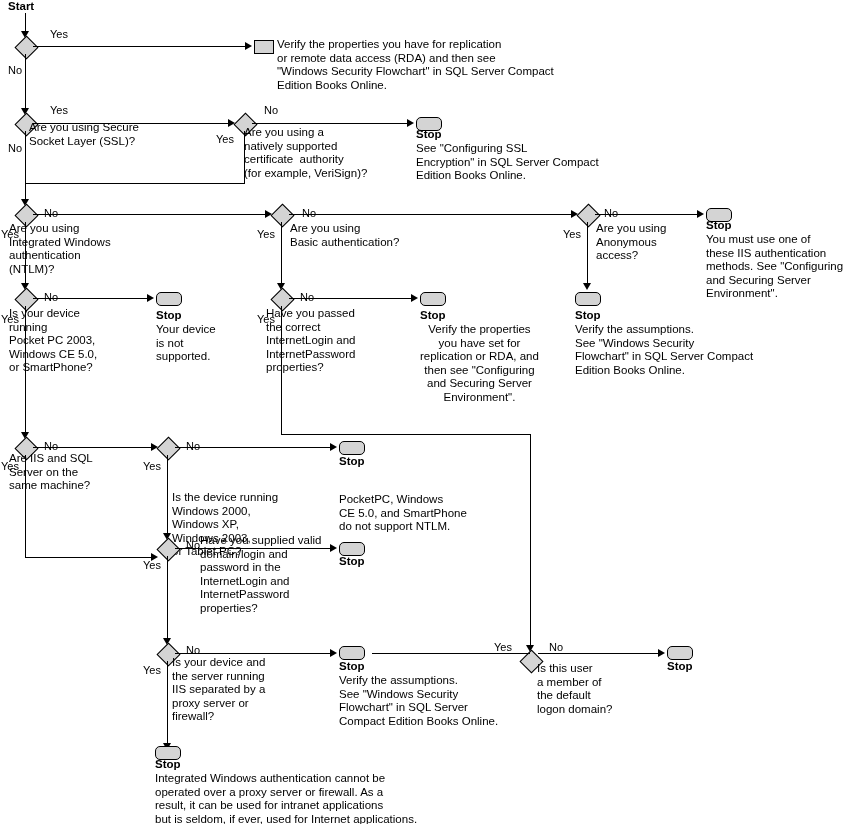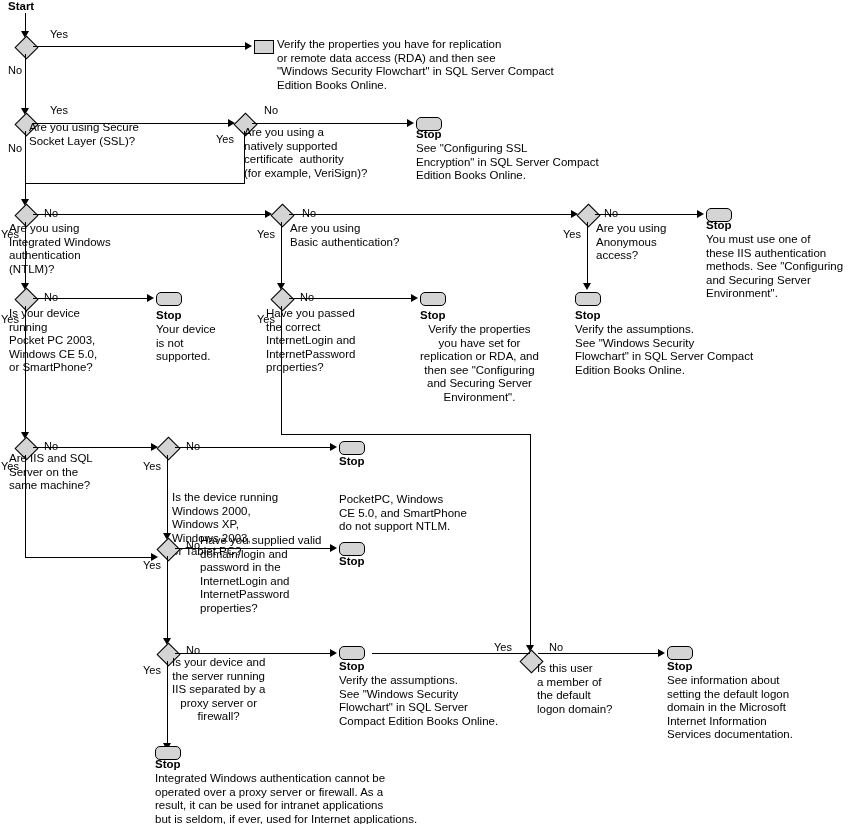--- a/index.html
+++ b/index.html
@@ -278,7 +278,7 @@
   <div class="arrow-d" style="left:163px; top:638px;"></div>
 
   <div class="diamond" style="left:160px; top:646px;"></div>
-  <div class="txt" style="left:172px; top:656px;text-align:center;">Is your device and
+  <div class="txt" style="left:172px; top:656px;">Is your device and
 the server running
 IIS separated by a
 proxy server or

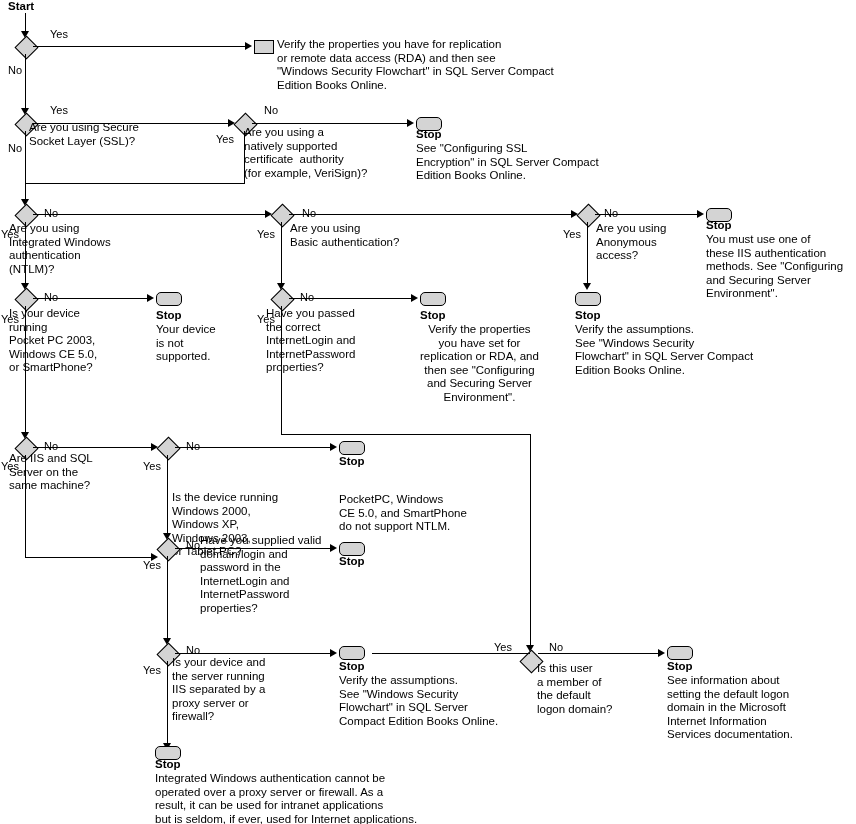--- a/index.html
+++ b/index.html
@@ -309,11 +309,6 @@
   <div class="arrow-r" style="left:658px; top:649px;"></div>
   <div class="stopbox" style="left:667px; top:646px;"></div>
   <div class="txt bold" style="left:667px; top:660px;">Stop</div>
-  <div class="txt" style="left:667px; top:674px;">See information about
-setting the default logon
-domain in the Microsoft
-Internet Information
-Services documentation.</div>
 
   <div class="vl" style="left:167px; top:661px; height:86px;"></div>
   <div class="arrow-d" style="left:163px; top:743px;"></div>

